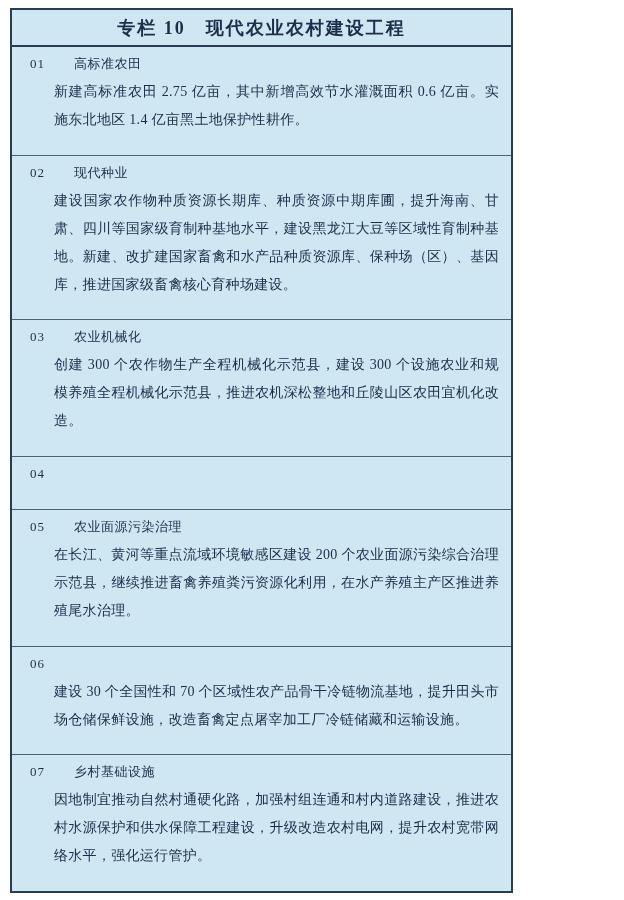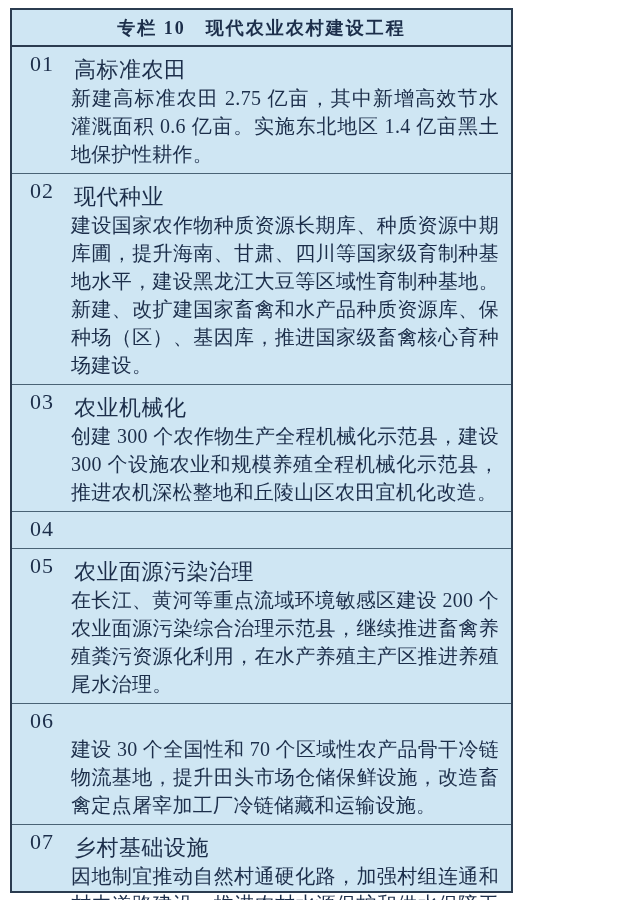--- a/index.html
+++ b/index.html
@@ -49,8 +49,8 @@
   .section:last-child { border-bottom: none; }
   .sec-head {
     display: flex;
-    align-items: flex-start;
-    font-size: 22px;
+    align-items: flex-end;
+    font-size: 13px;
     line-height: 28px;
   }
   .sec-num {

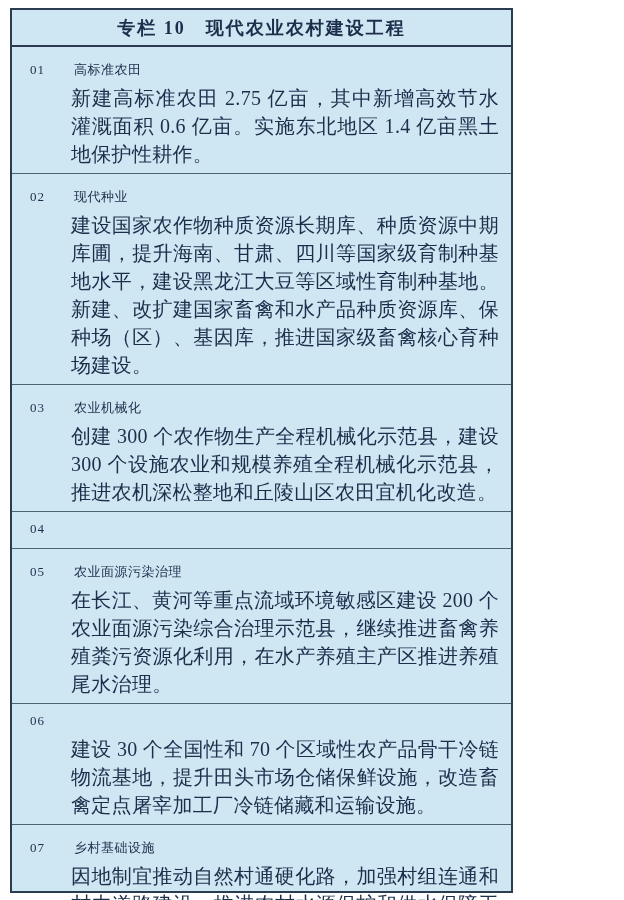--- a/index.html
+++ b/index.html
@@ -59,7 +59,7 @@
     letter-spacing: 1px;
     flex: 0 0 auto;
   }
-  .sec-title { letter-spacing: 0.5px; margin-top: 6px; }
+  .sec-title { letter-spacing: 0.5px; }
   .sec-body {
     margin-left: 41px;
     margin-right: 2px;

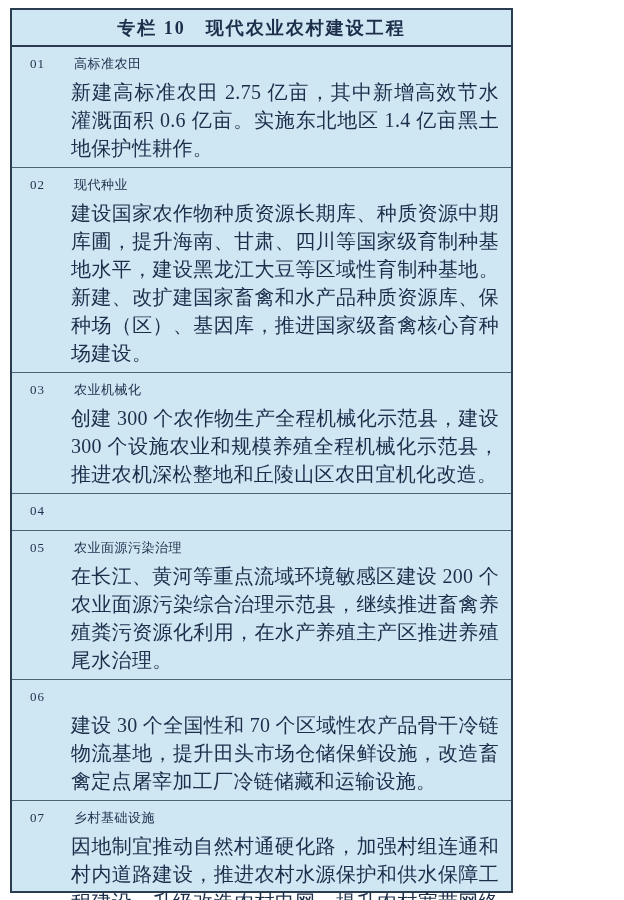--- a/index.html
+++ b/index.html
@@ -61,9 +61,9 @@
   }
   .sec-title { letter-spacing: 0.5px; }
   .sec-body {
-    margin-left: 41px;
+    margin-left: 24px;
     margin-right: 2px;
-    font-size: 20px;
+    font-size: 14px;
     line-height: 28px;
     text-align: justify;
     text-justify: inter-ideograph;

